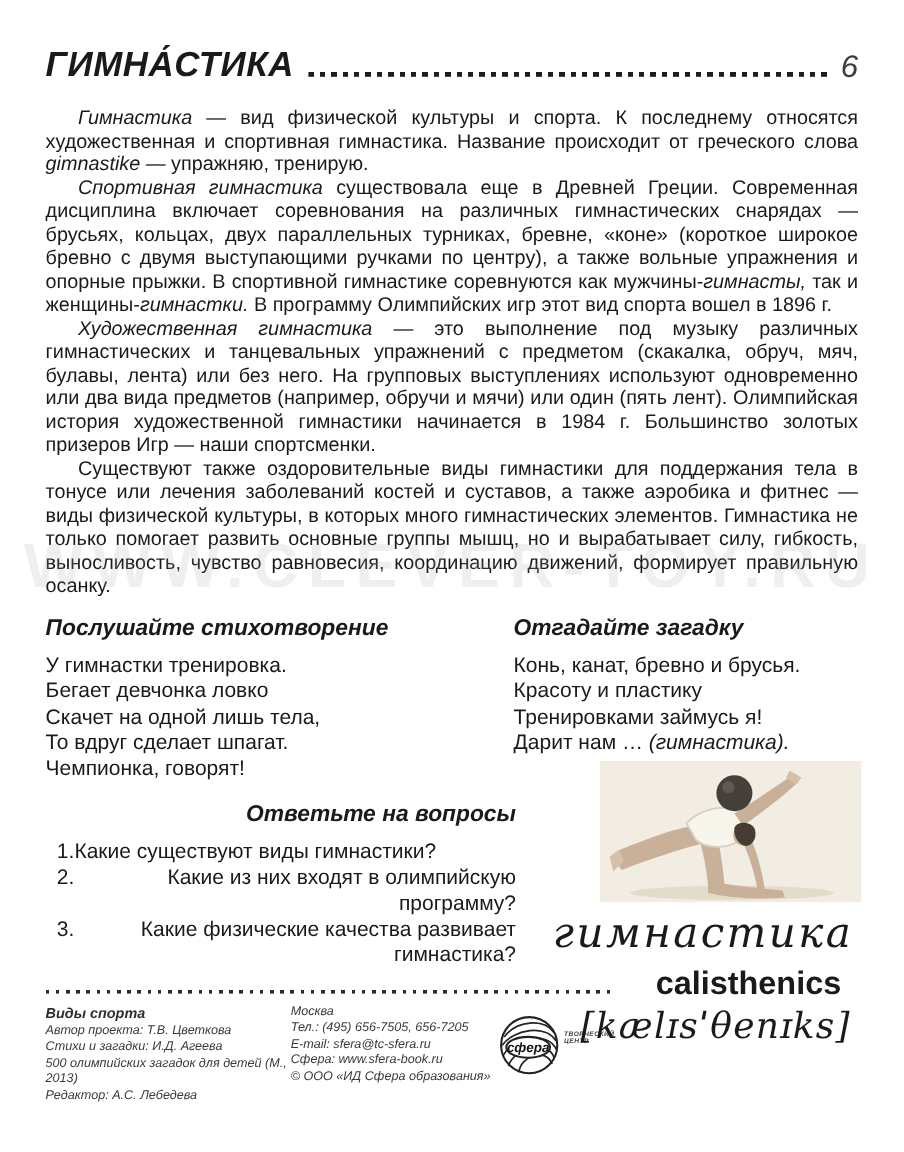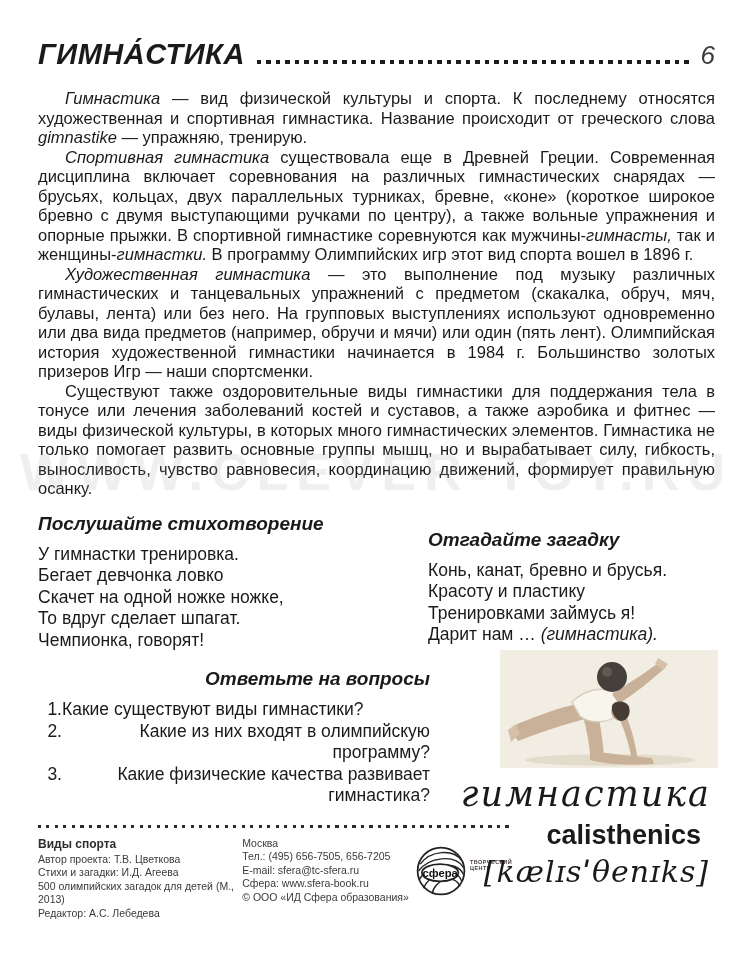--- a/index.html
+++ b/index.html
@@ -32,7 +32,7 @@
   
   .cols{position:relative;margin-top:14px;}
   .leftcol{width:392px;}
-  .rightcol{position:absolute;left:390px;top:16px;width:287px;}
+  .rightcol{position:absolute;left:390px;top:0;width:287px;}
 
   .sec-h{font-size:19px;font-weight:bold;font-style:italic;margin:0 0 9px 0;}
   .line{font-size:17.5px;line-height:21.5px;}

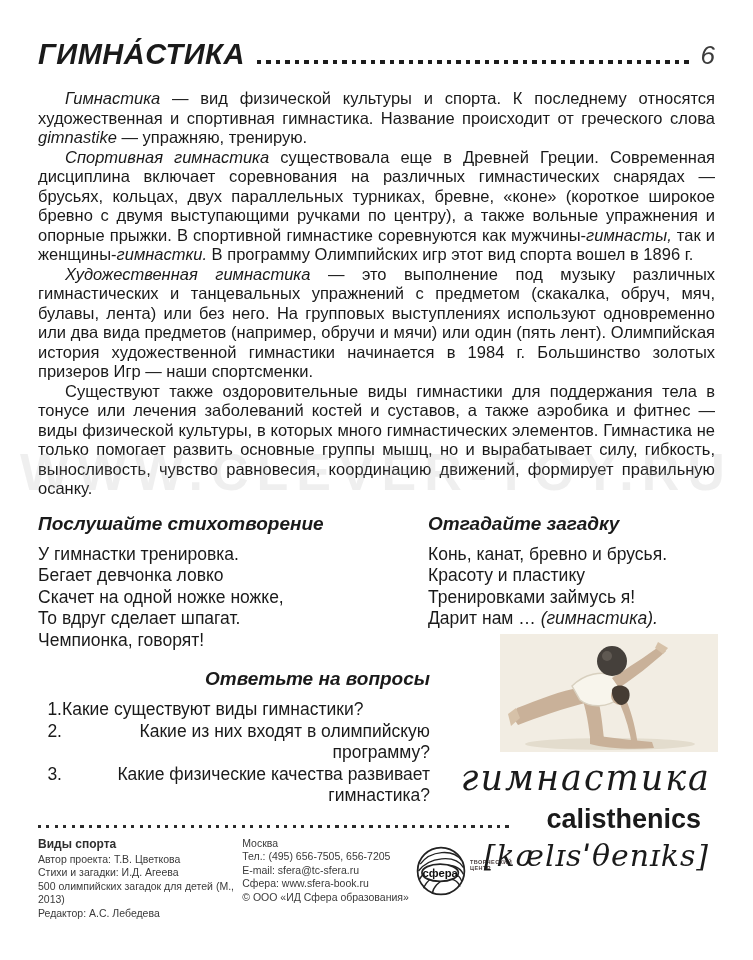--- a/index.html
+++ b/index.html
@@ -95,7 +95,7 @@
         <div class="sec-h">Послушайте стихотворение</div>
         <div class="line">У гимнастки тренировка.</div>
         <div class="line">Бегает девчонка ловко</div>
-        <div class="line">Скачет на одной ножке ножке,</div>
+        <div class="line">Скачет на одной лишь тела,</div>
         <div class="line">То вдруг сделает шпагат.</div>
         <div class="line">Чемпионка, говорят!</div>
       </div>

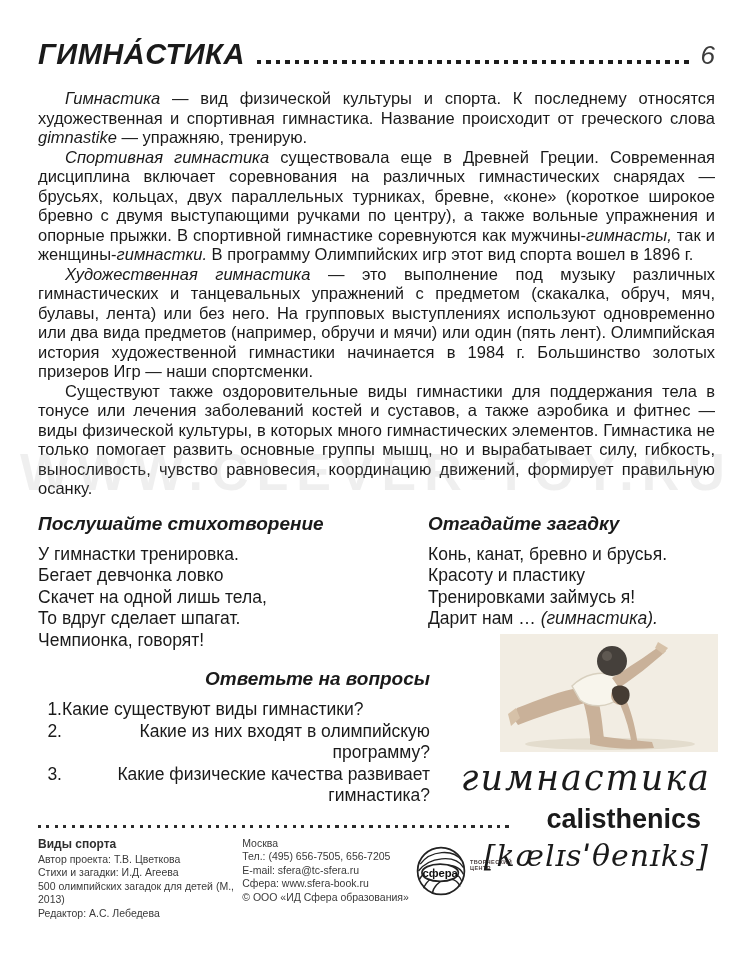--- a/index.html
+++ b/index.html
@@ -56,7 +56,7 @@
   }
 
   
-  .footer{width:474px;margin-top:18px;}
+  .footer{width:474px;margin-top:18px;font-style:italic;}
   .dotline{height:3px;width:100%;margin-bottom:9px;
     background:repeating-linear-gradient(90deg,#2b2b2b 0 3px,transparent 3px 8.5px);}
   .f-cols{display:flex;}

